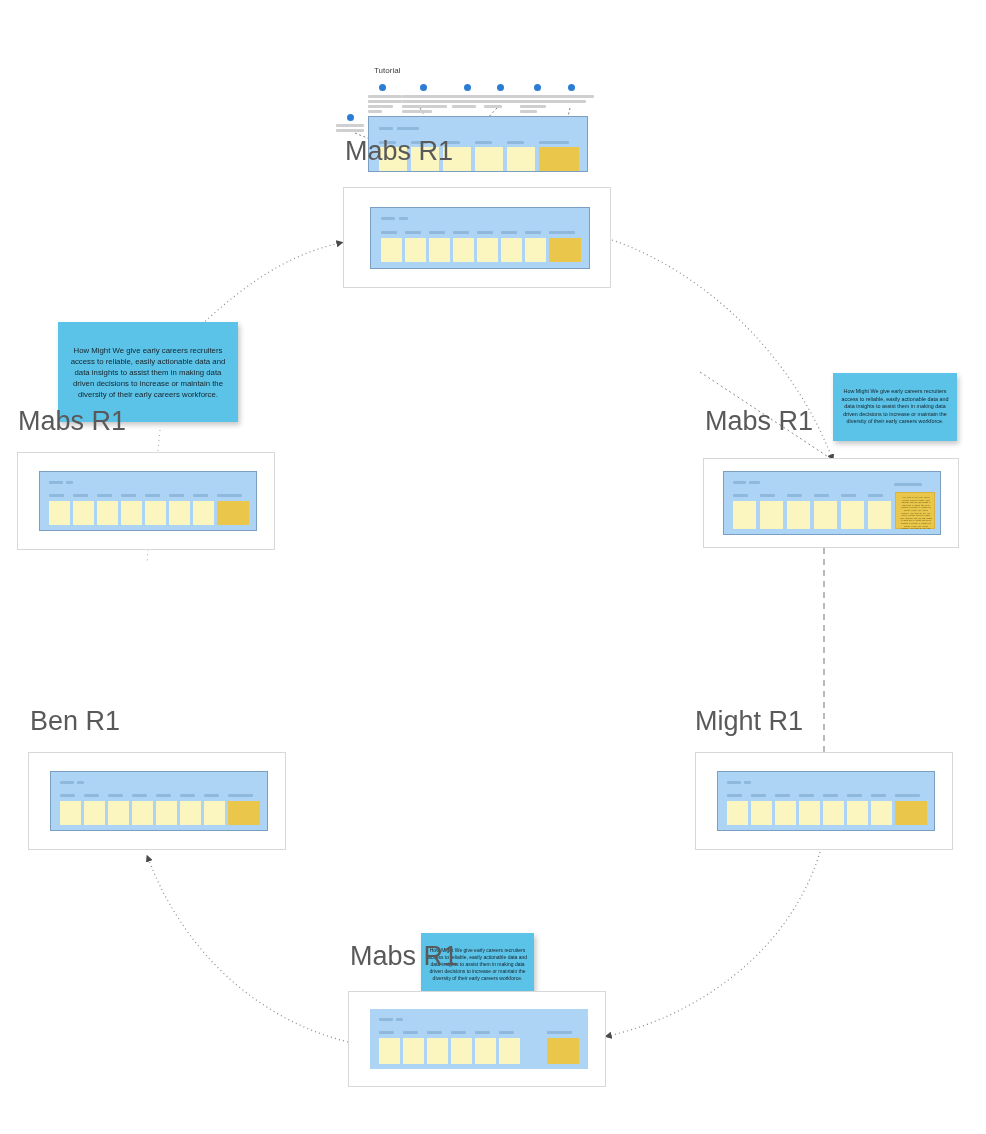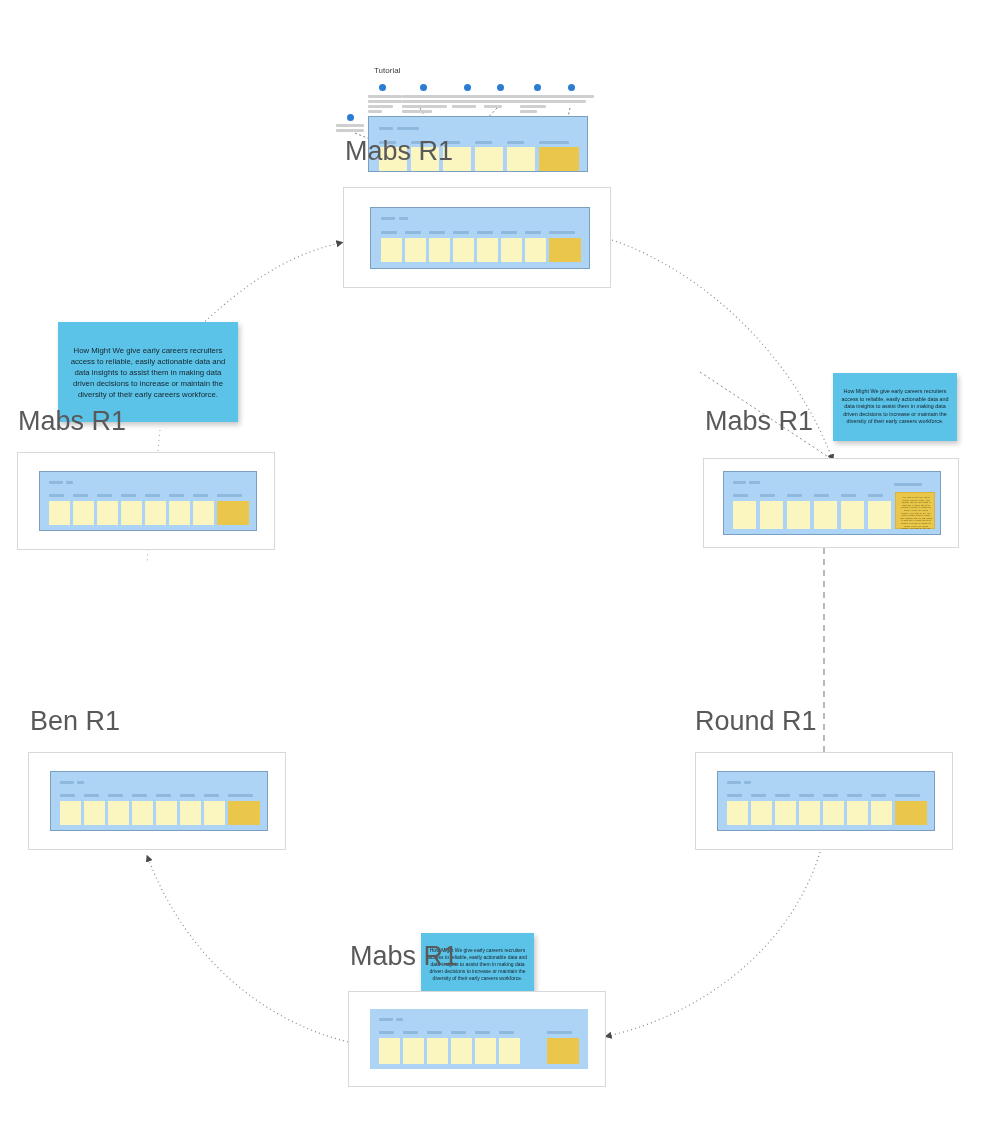--- a/index.html
+++ b/index.html
@@ -368,7 +368,7 @@
     </div>
   </div>
 
-  <div class="name-label" style="left:695px; top:706px;">Round R1</div>
+  <div class="name-label" style="left:695px; top:706px;">Might R1</div>
   <div class="board-frame" style="left:695px; top:752px; width:258px; height:98px;">
     <div class="board-inner" style="left:21px; top:18px; width:218px; height:60px;">
       <div class="hdr-bar" style="left:9px; top:9px; width:14px; height:3px;"></div>

